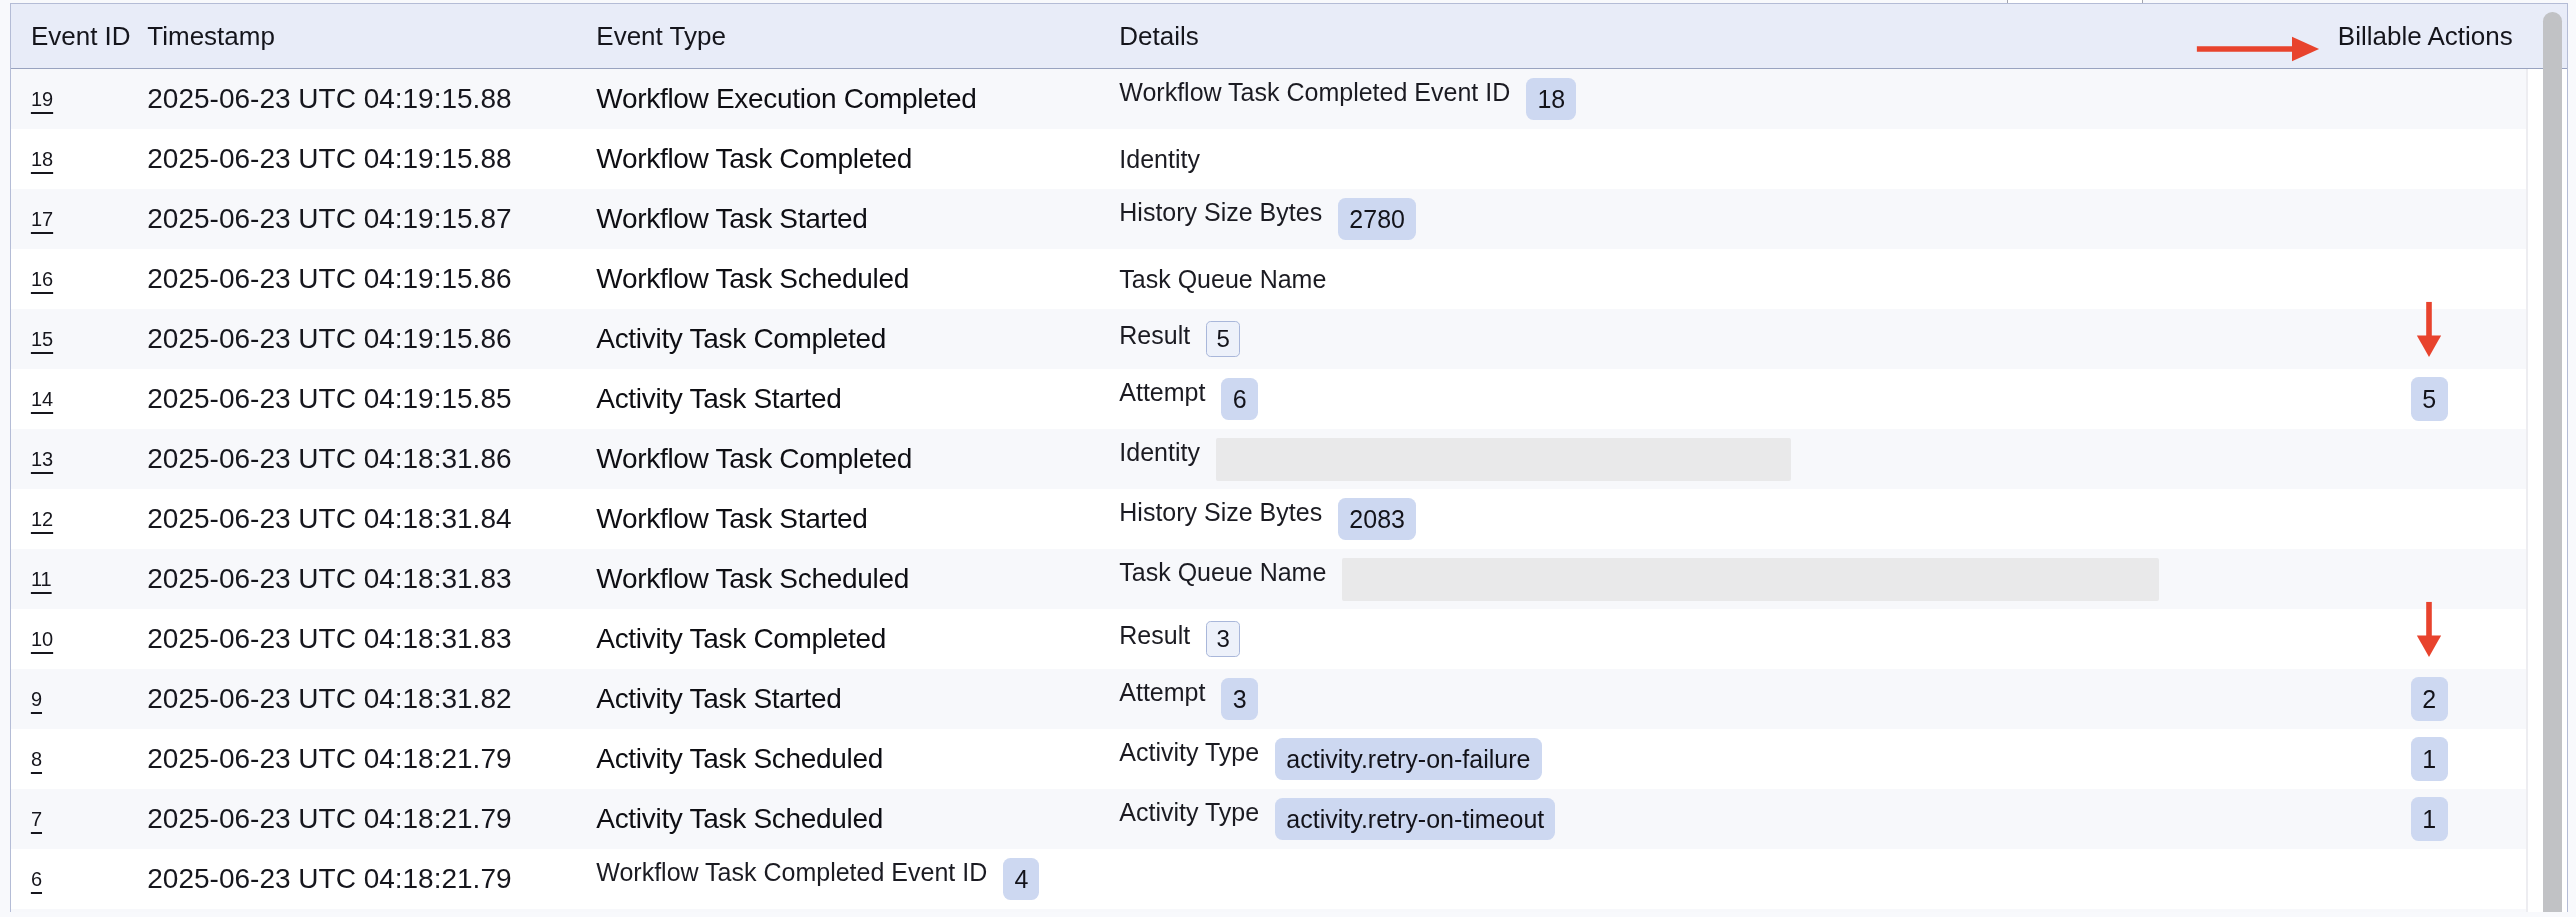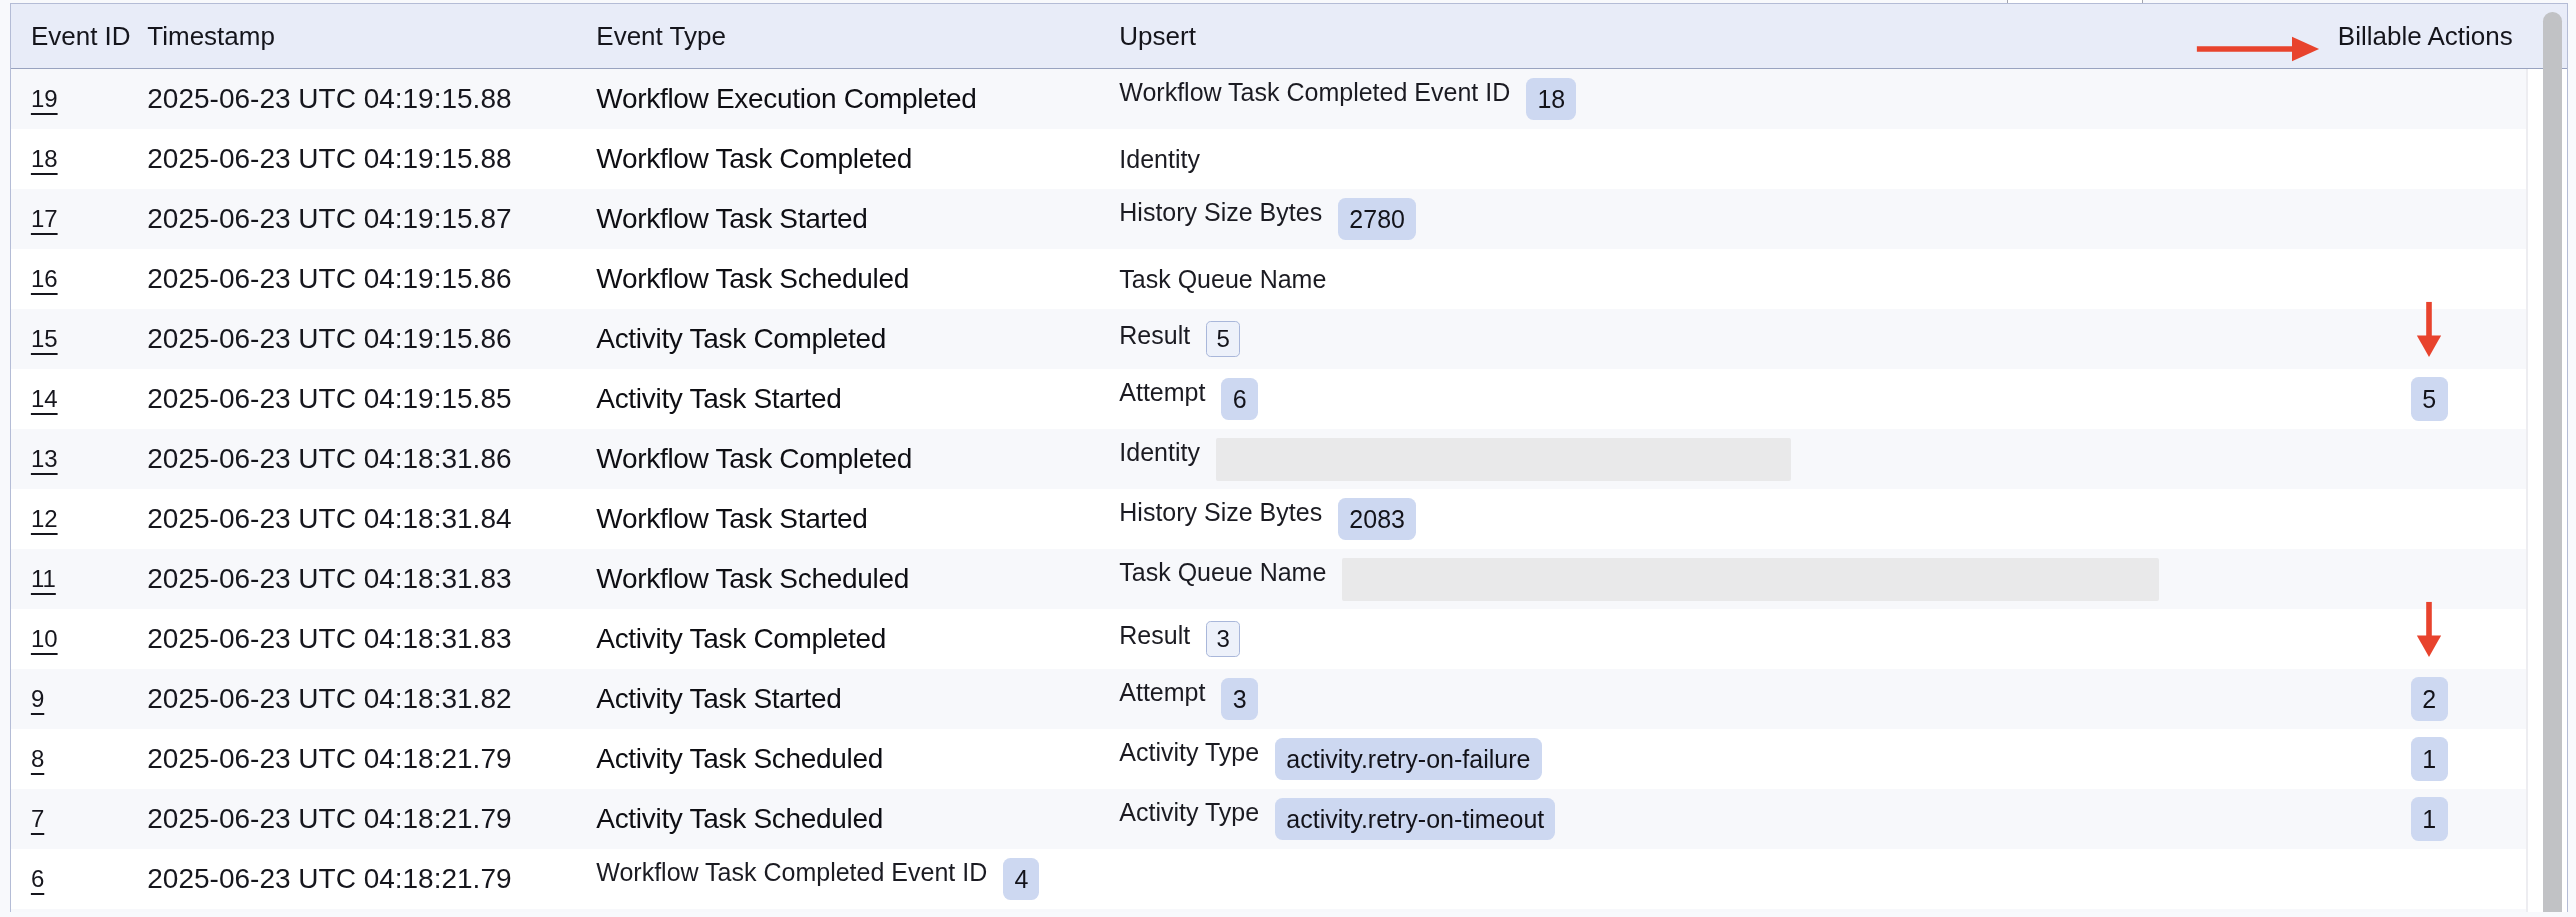--- a/index.html
+++ b/index.html
@@ -72,7 +72,7 @@
     <div class="hc c1">Event ID</div>
     <div class="hc c2">Timestamp</div>
     <div class="hc c3">Event Type</div>
-    <div class="hc c4">Upsert</div>
+    <div class="hc c4">Details</div>
     <div class="hc c5">Billable Actions</div>
     <span class="header-arrow" id="header-arrow"><svg width="125" height="28" viewBox="0 0 134 30">
           <line x1="2" y1="15" x2="106" y2="15" stroke="#e8432d" stroke-width="6"></line>

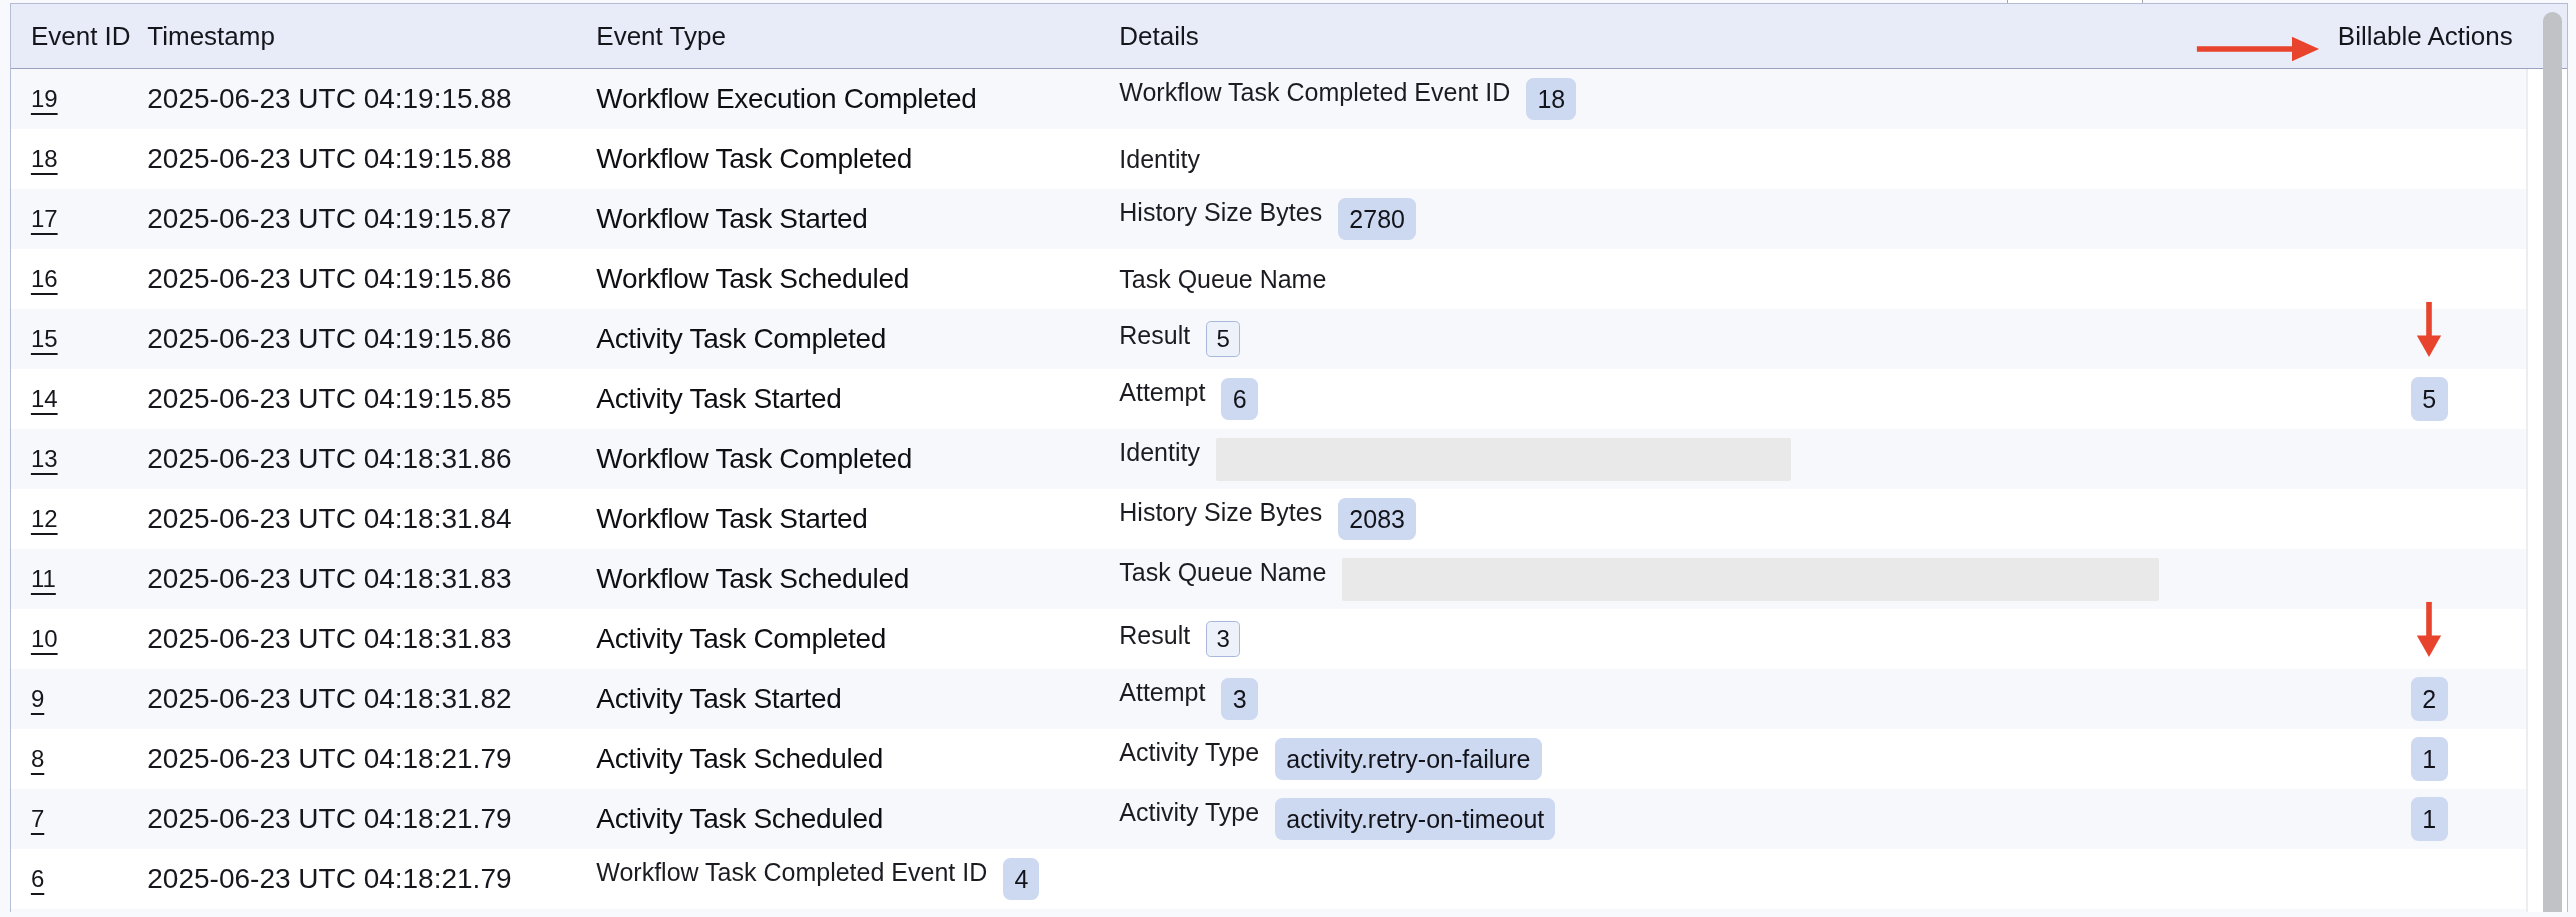--- a/index.html
+++ b/index.html
@@ -40,7 +40,7 @@
   .row .c4{display:flex;gap:16px}
   .row .c5{display:flex;align-items:center;justify-content:center;position:relative;height:100%}
 
-  .id-link{font-size:24px;color:#16161d;text-decoration:underline;
+  .id-link{font-size:20px;color:#16161d;text-decoration:underline;
     text-decoration-thickness:2.3px;text-underline-offset:5.6px;cursor:pointer}
   .ts{font-size:28px;color:#16161d;white-space:nowrap}
   .et{font-size:28px;font-weight:400;color:#0e0e13;white-space:nowrap;letter-spacing:-0.3px}

